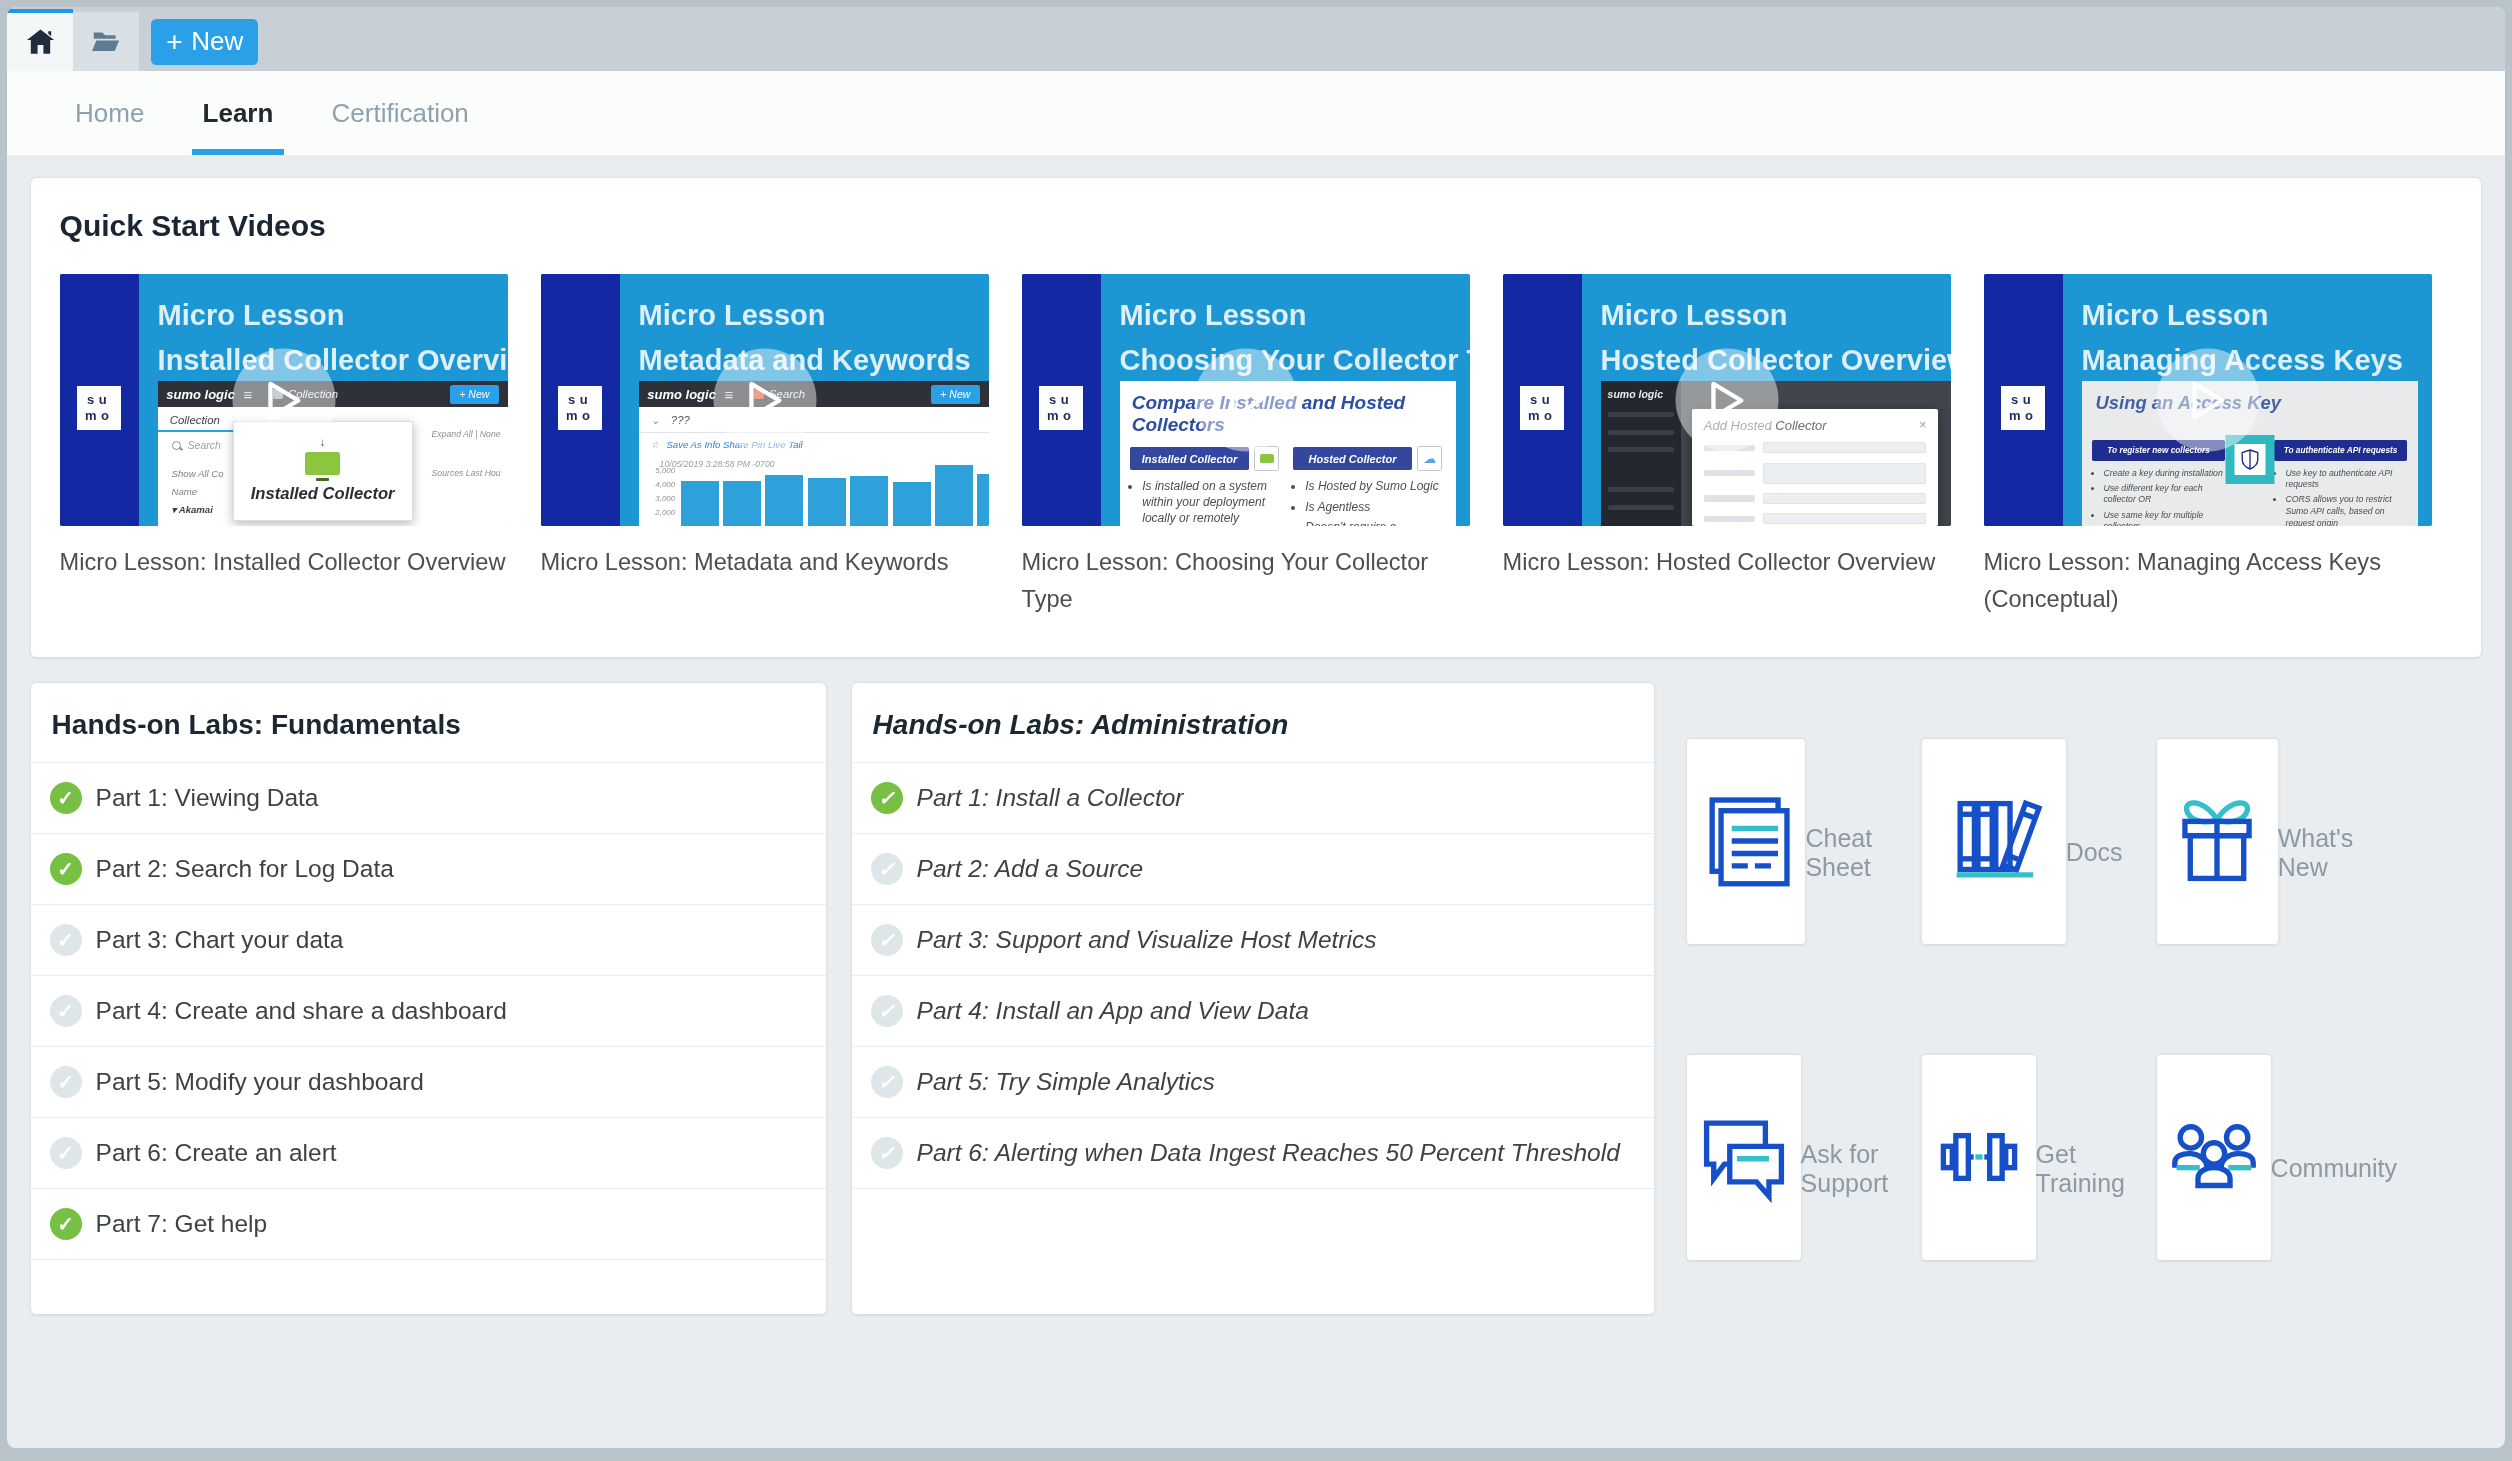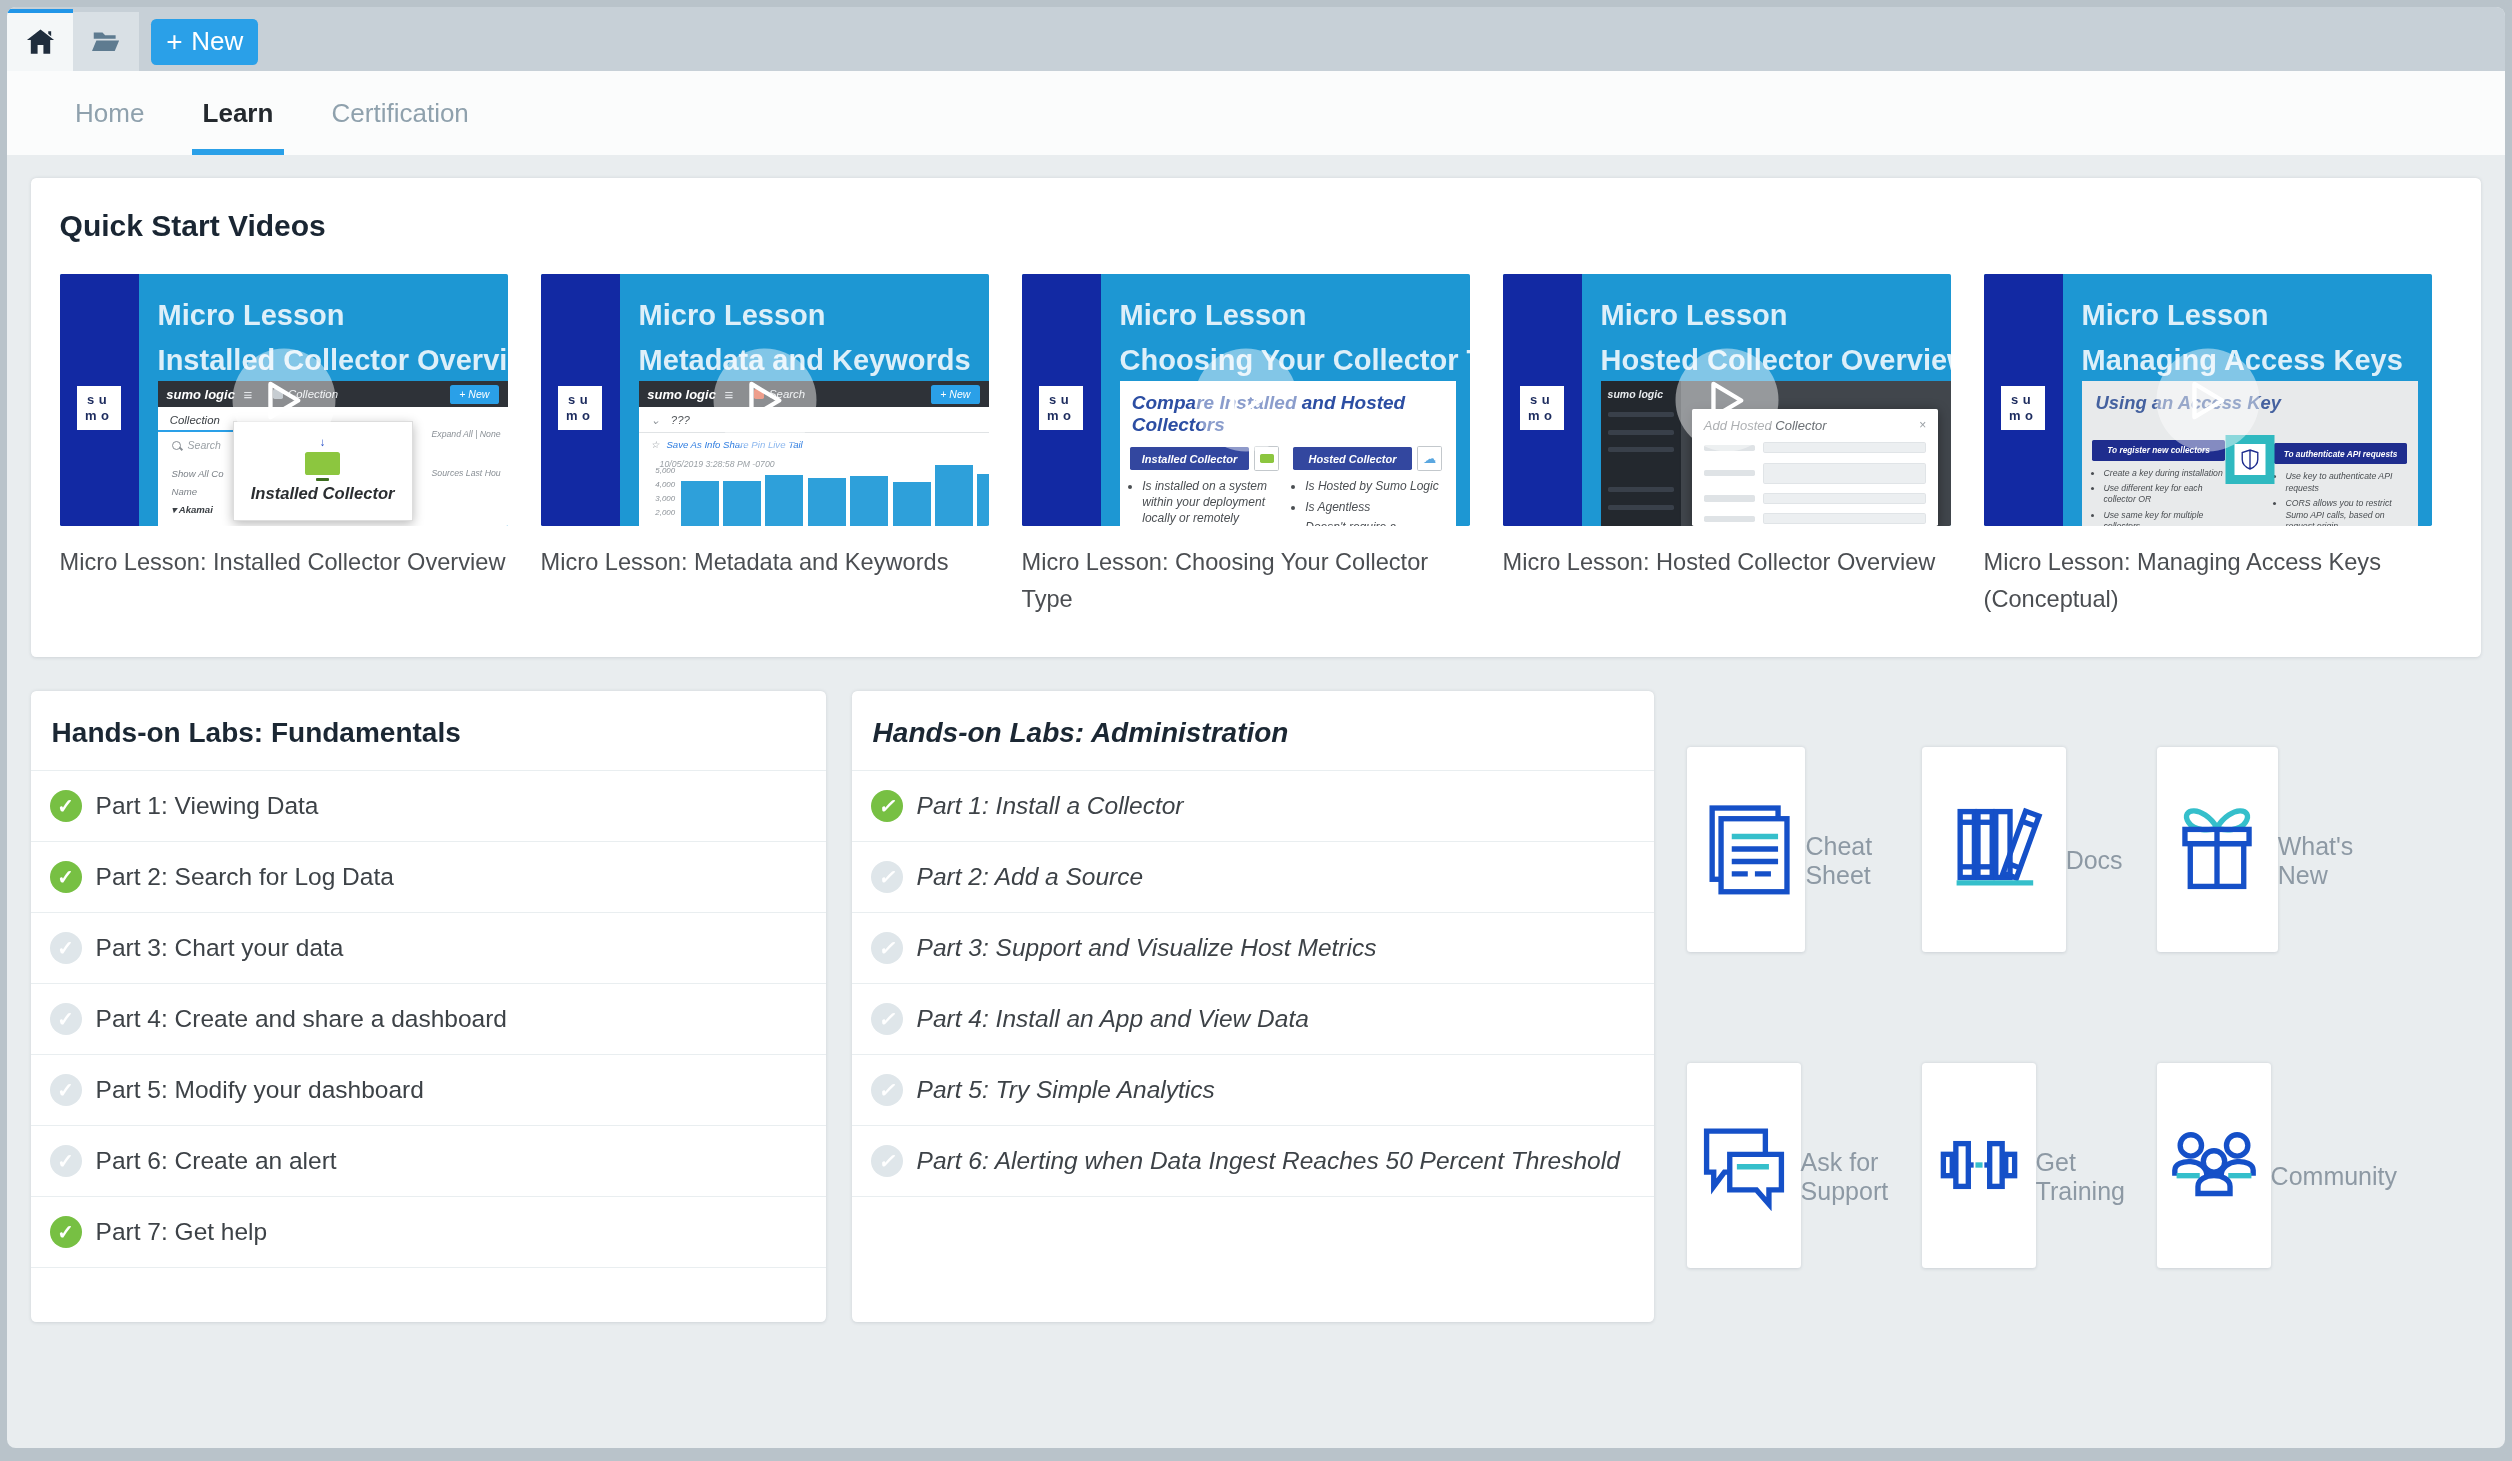--- a/index.html
+++ b/index.html
@@ -93,7 +93,7 @@
   
   .v5-bg{position:absolute;inset:0;background:#e8eaeb;}
   .v5-head{font-size:18.4px;font-weight:700;color:#44619f;margin:10.5px 0 0 14px;}
-  .v5-cols{display:flex;justify-content:space-between;padding:0 10.5px;margin-top:26px;align-items:flex-end;}
+  .v5-cols{display:flex;justify-content:space-between;padding:0 10.5px;margin-top:26px;}
   .v5-col{width:133px;}
   .v5-chip{height:21px;background:#1f2d8e;color:#fff;font-size:8.3px;font-weight:700;display:flex;align-items:center;justify-content:center;border-radius:1.7px;}
   .v5-col ul{margin:7px 0 0;padding-left:11.4px;font-size:8.7px;color:#4a4e52;line-height:1.35;}

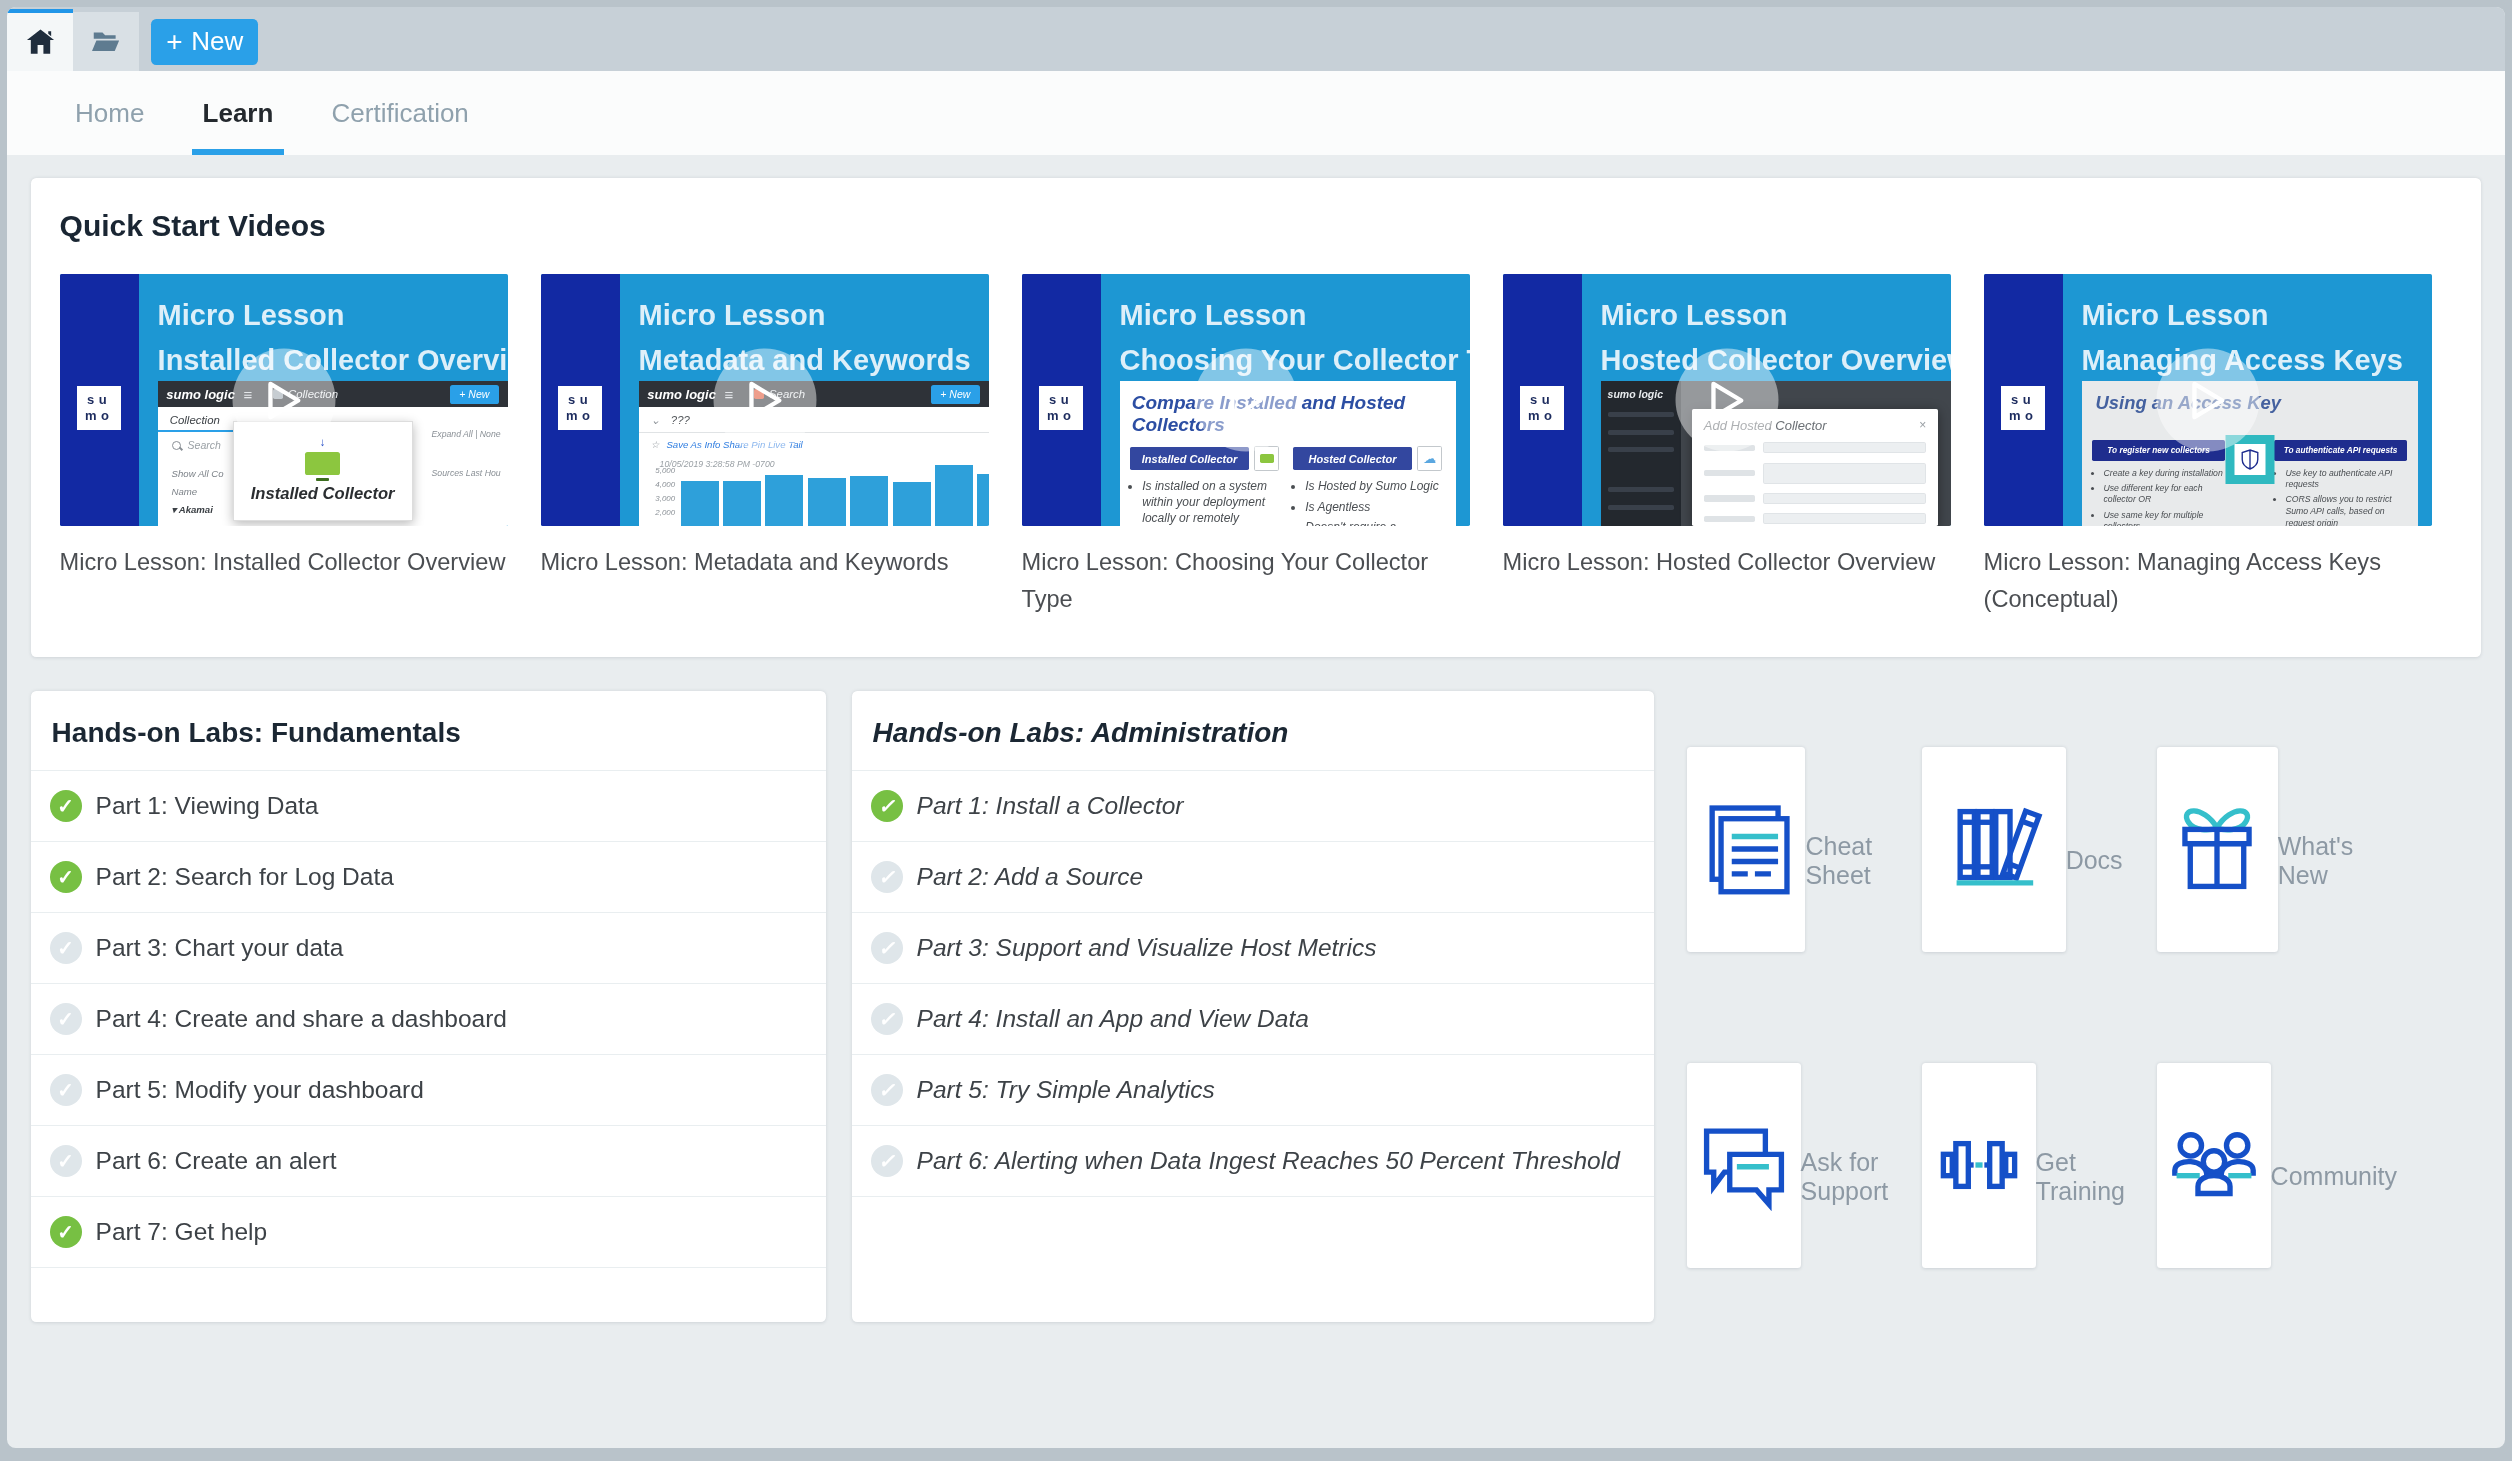--- a/index.html
+++ b/index.html
@@ -102,7 +102,7 @@
   .v5-shield .inner{width:31px;height:31px;background:#fff;display:flex;align-items:center;justify-content:center;}
 
   
-  .main-row{display:flex;margin-top:34px;padding-bottom:35px;}
+  .main-row{display:flex;margin-top:26px;padding-bottom:35px;}
   .lab-card{height:631px;}
   .lab-card.fund{width:795px;}
   .lab-card.admin{width:802px;margin-left:26px;font-style:italic;}

